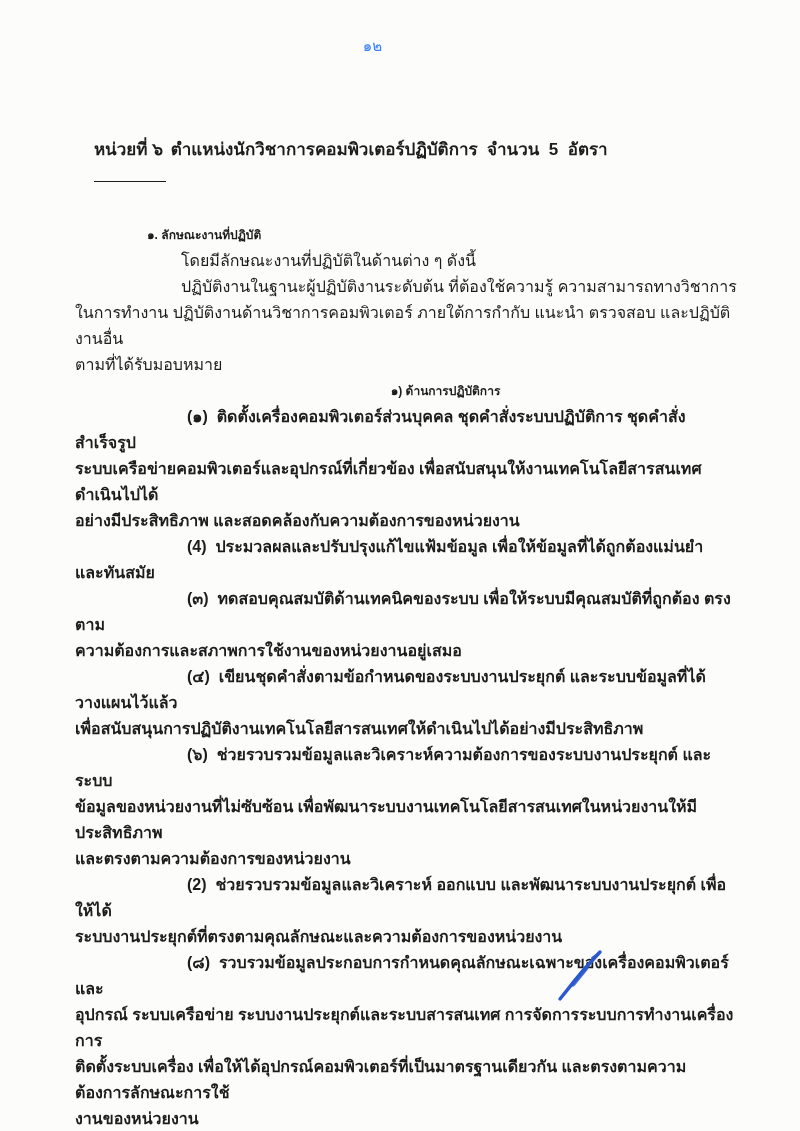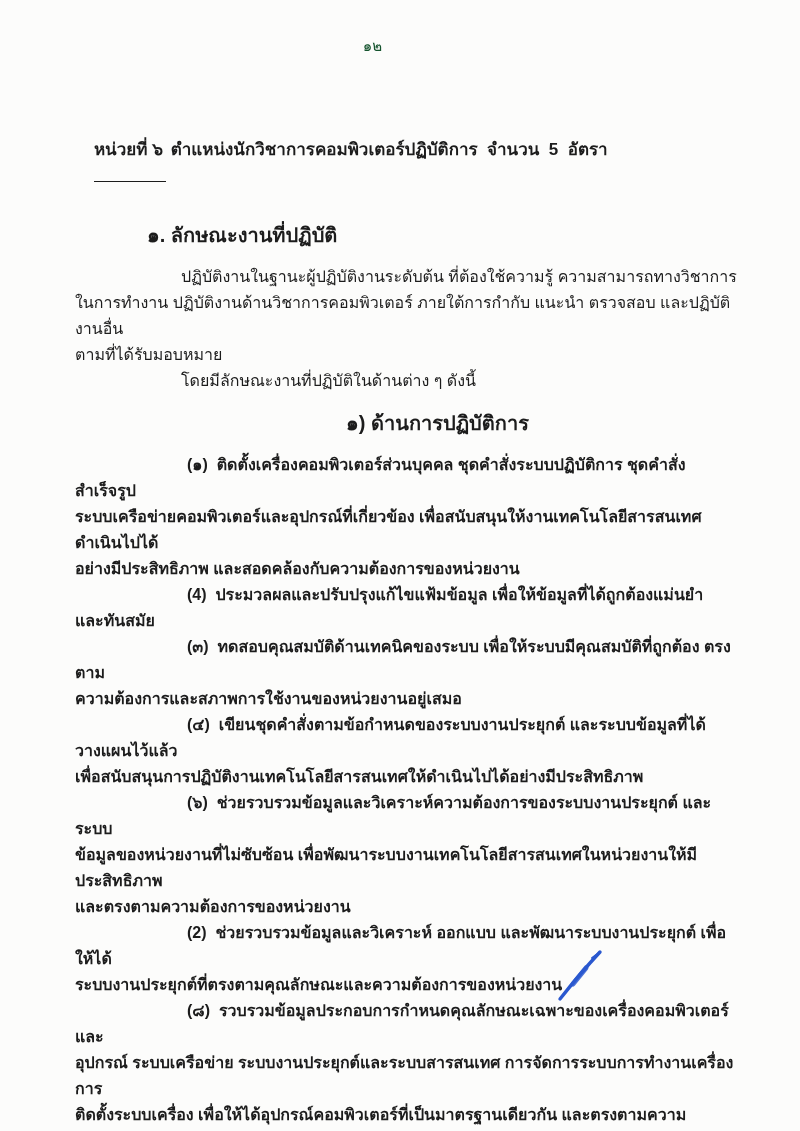--- a/index.html
+++ b/index.html
@@ -20,7 +20,7 @@
     transform: translateX(-35px);
     font-size: 15px;
     line-height: 20px;
-    color: #14532d;
+    color: #3b82f6;
   }
   .doc-title {
     margin-top: 52px;

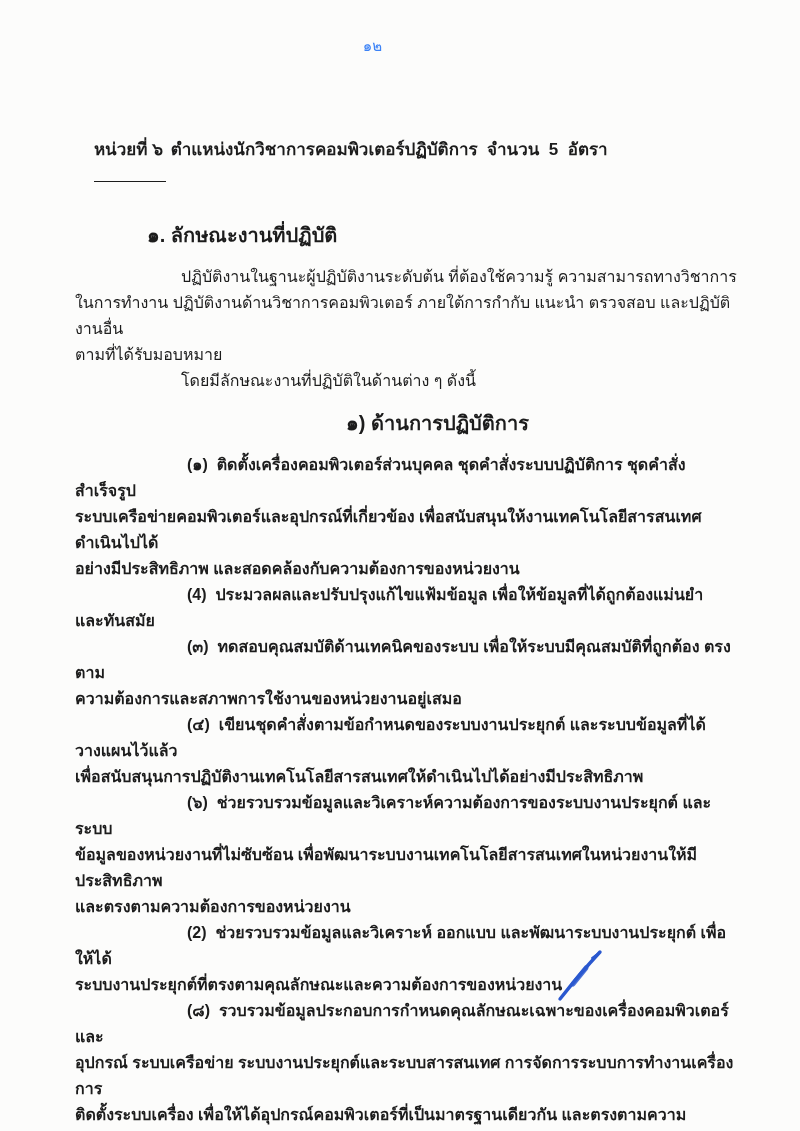--- a/index.html
+++ b/index.html
@@ -35,8 +35,8 @@
     padding: 0 3px 17px 0;
   }
   .section-heading {
-    margin: 16px;
-    font-size: 20px;
+    margin: 0;
+    font-size: 12px;
     font-weight: bold;
     line-height: 26px;
   }

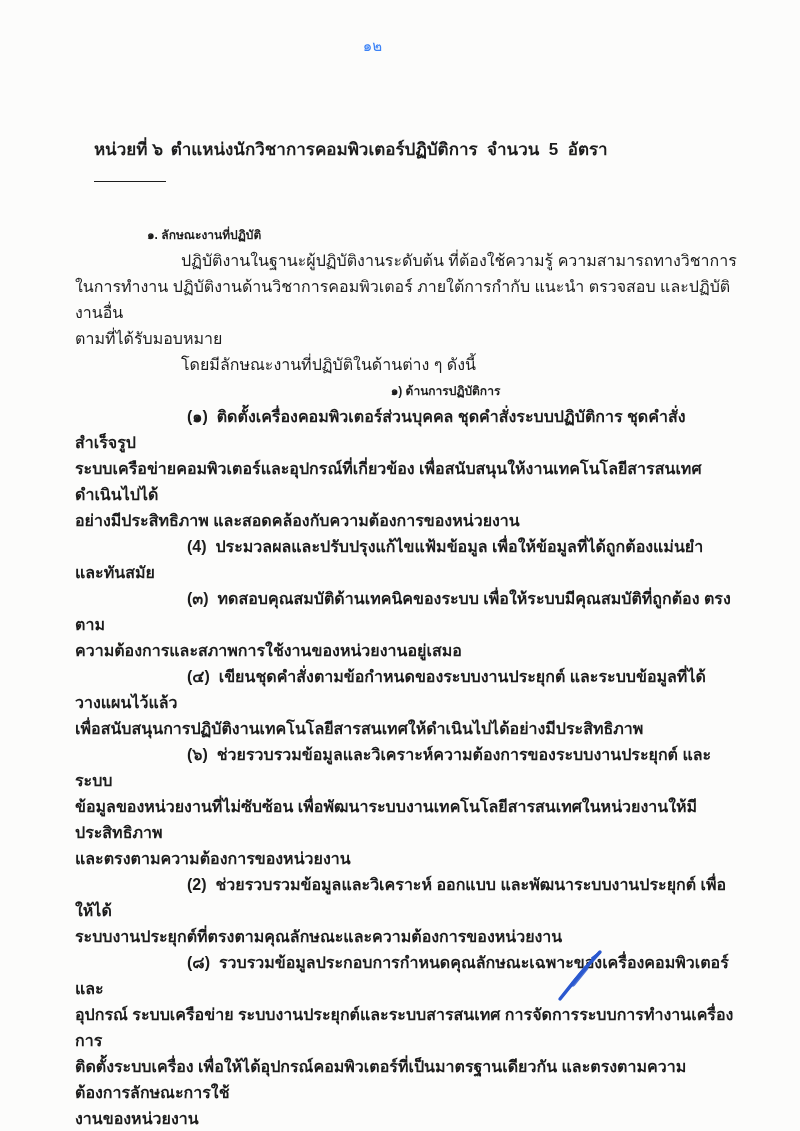--- a/index.html
+++ b/index.html
@@ -70,11 +70,11 @@
 
   <p class="section-heading h-duties">๑. ลักษณะงานที่ปฏิบัติ</p>
 
+  <p class="para indent-first">โดยมีลักษณะงานที่ปฏิบัติในด้านต่าง ๆ ดังนี้</p>
+
   <p class="para indent-first">ปฏิบัติงานในฐานะผู้ปฏิบัติงานระดับต้น ที่ต้องใช้ความรู้ ความสามารถทางวิชาการ
 ในการทำงาน ปฏิบัติงานด้านวิชาการคอมพิวเตอร์ ภายใต้การกำกับ แนะนำ ตรวจสอบ และปฏิบัติงานอื่น
 ตามที่ได้รับมอบหมาย</p>
-
-  <p class="para indent-first">โดยมีลักษณะงานที่ปฏิบัติในด้านต่าง ๆ ดังนี้</p>
 
   <p class="section-heading h-inline">๑) ด้านการปฏิบัติการ</p>
 

